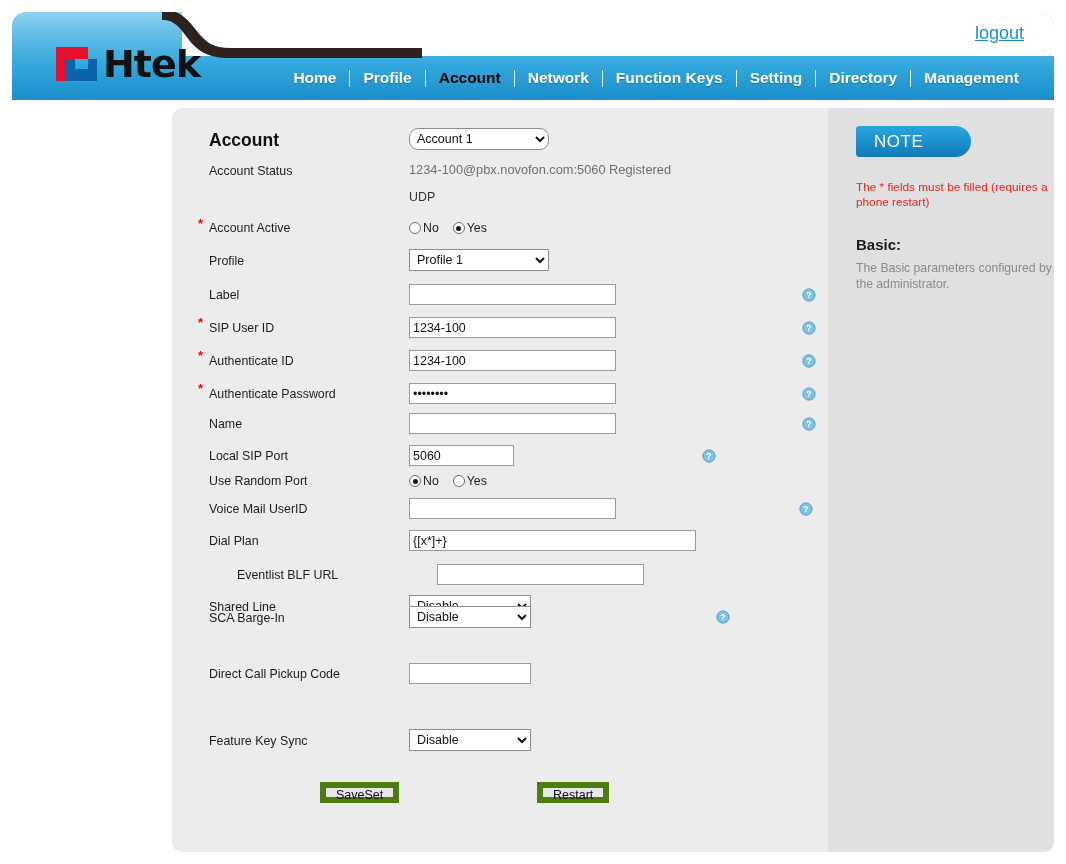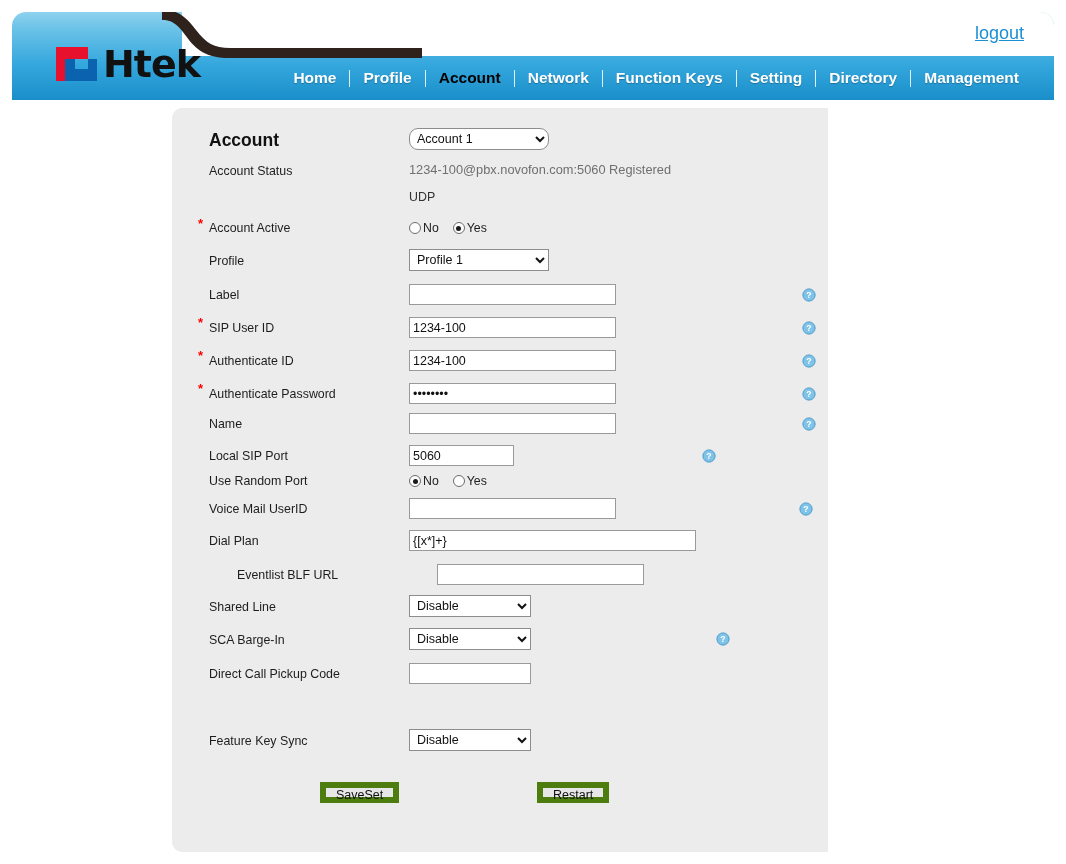--- a/index.html
+++ b/index.html
@@ -524,6 +524,12 @@
 
   </div>
 
+  <div class="notepanel">
+    <div class="note-badge">NOTE</div>
+    <div class="note-warn">The * fields must be filled (requires a phone restart)</div>
+    <div class="note-head">Basic:</div>
+    <div class="note-body">The Basic parameters configured by the administrator.</div>
+  </div>
 
 </div>
 

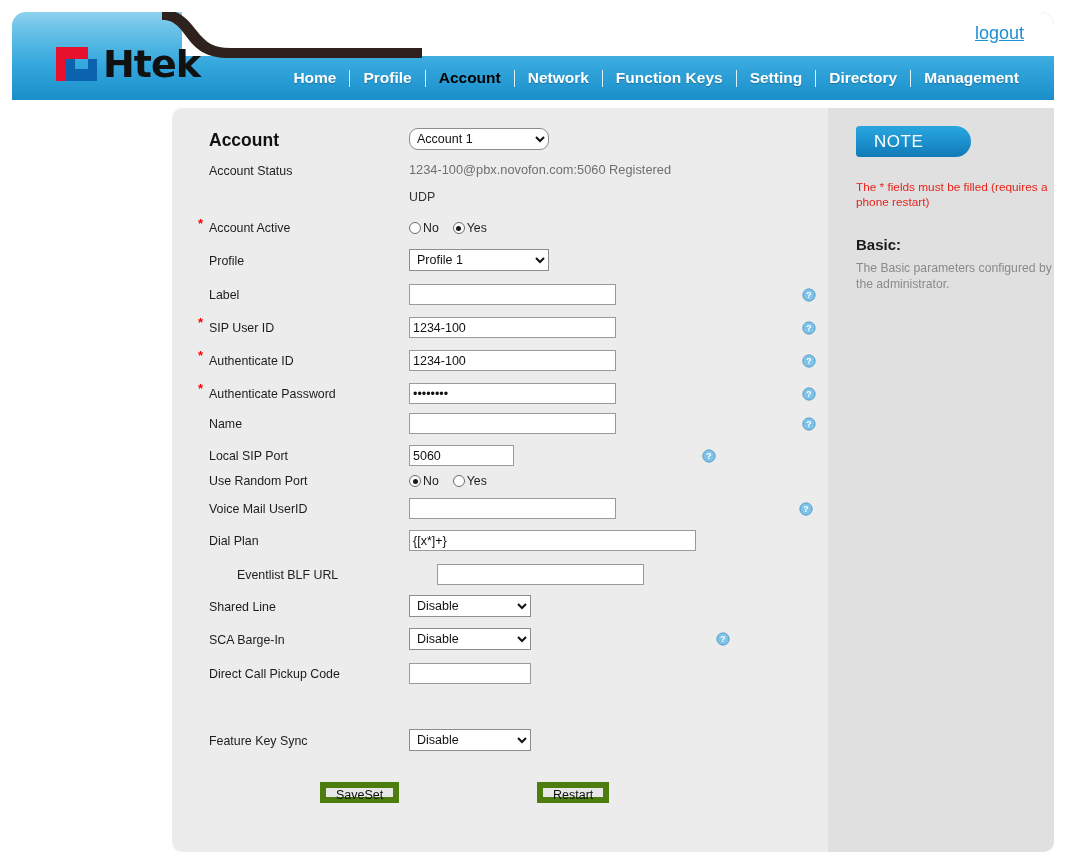--- a/index.html
+++ b/index.html
@@ -495,7 +495,7 @@
       </select>
     </div>
 
-    <div class="row" style="top:519px;">
+    <div class="row" style="top:497px;">
       <span class="lbl">SCA Barge-In</span>
       <select class="ctl" style="top:1px; width:122px;">
         <option>Disable</option>

